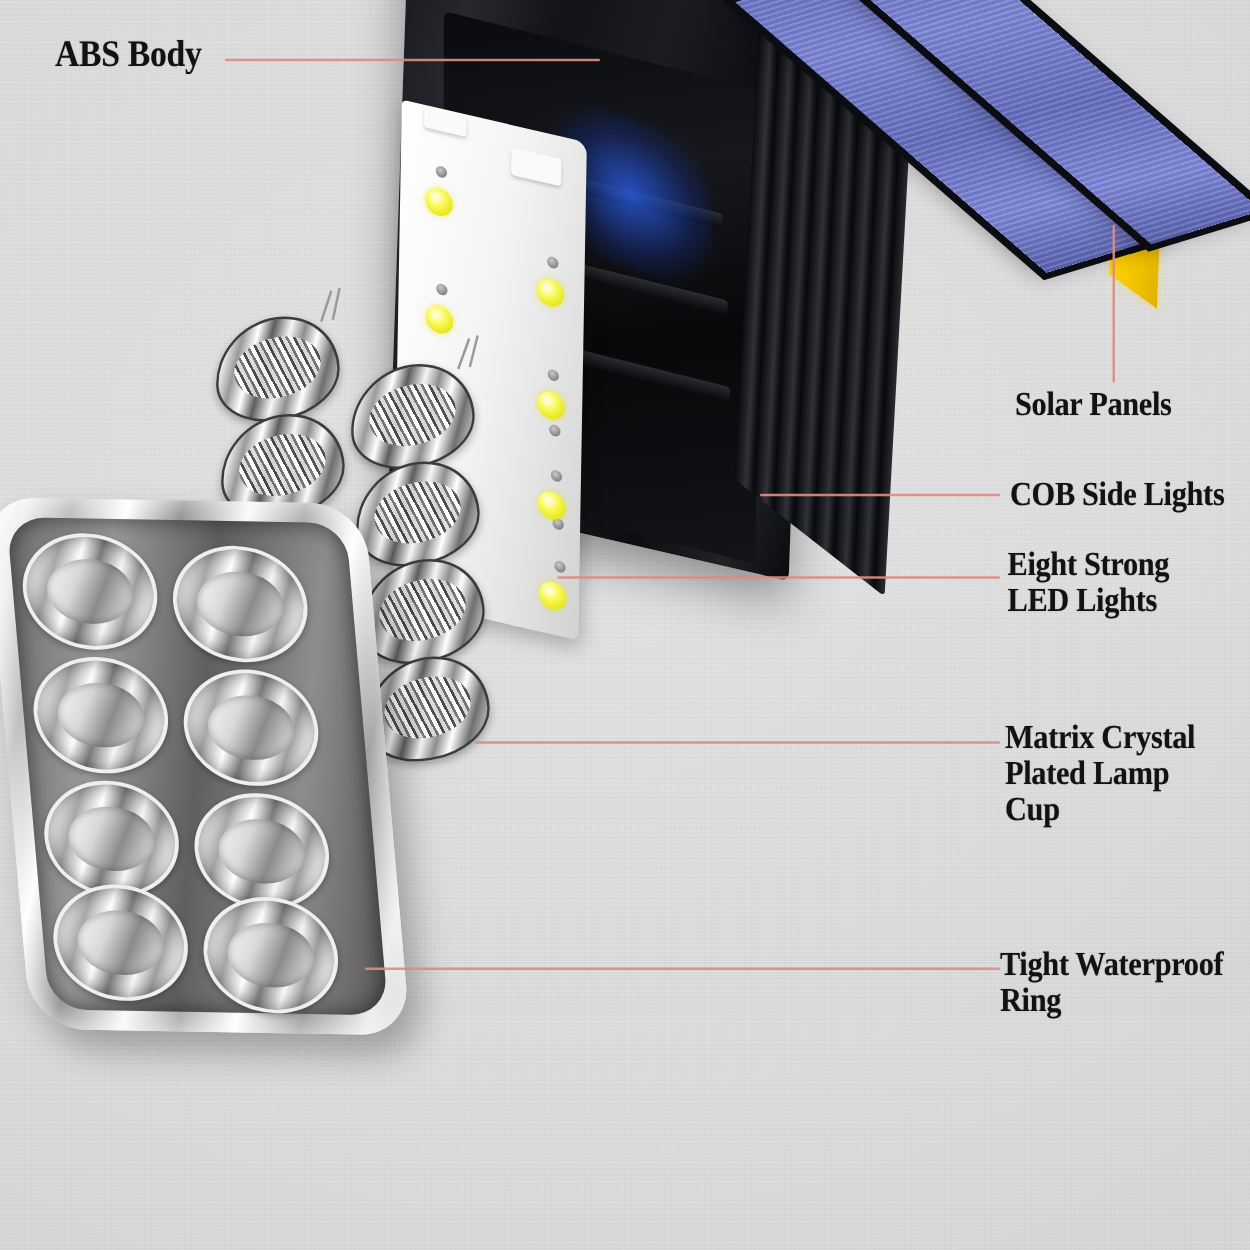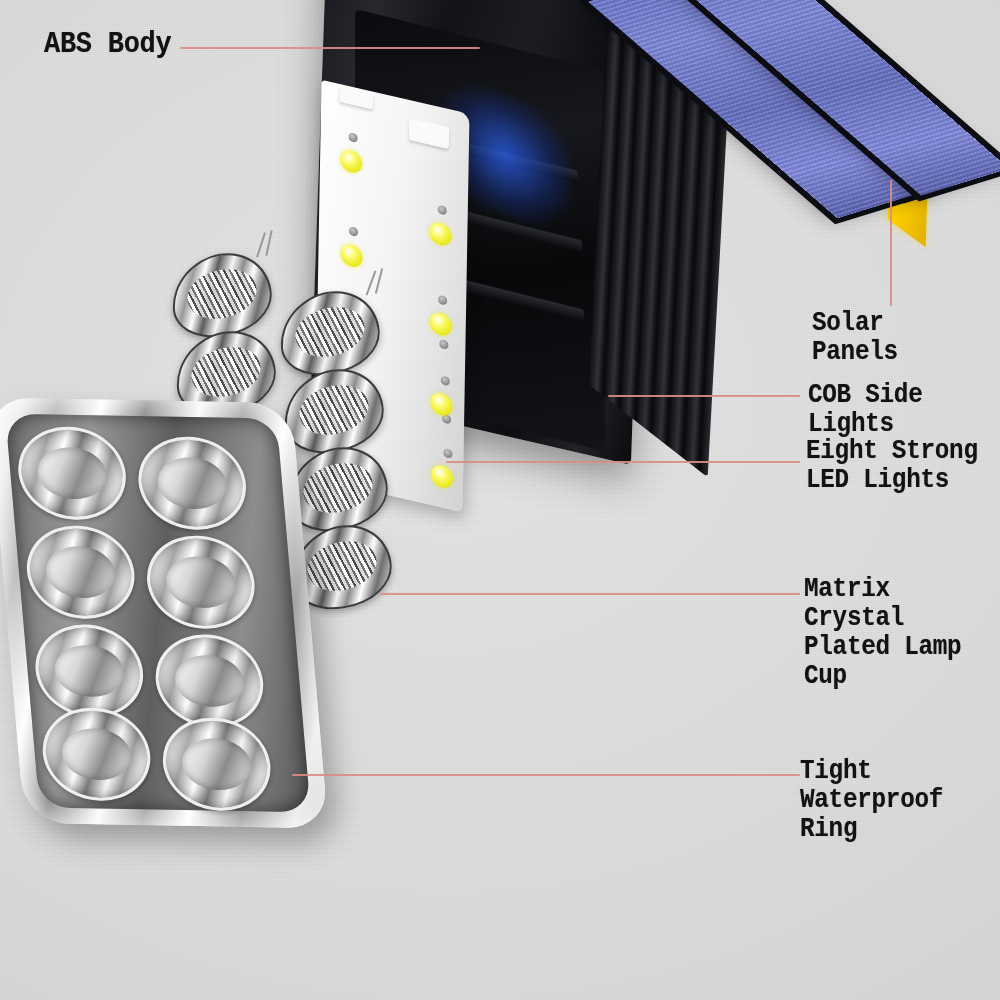--- a/index.html
+++ b/index.html
@@ -13,7 +13,7 @@
     width: 1000px;
     height: 1000px;
     overflow: hidden;
-    font-family: Liberation Mono, monospace;
+    font-family: Liberation Serif, serif;
     background: #d8d8d8;
   }
   

